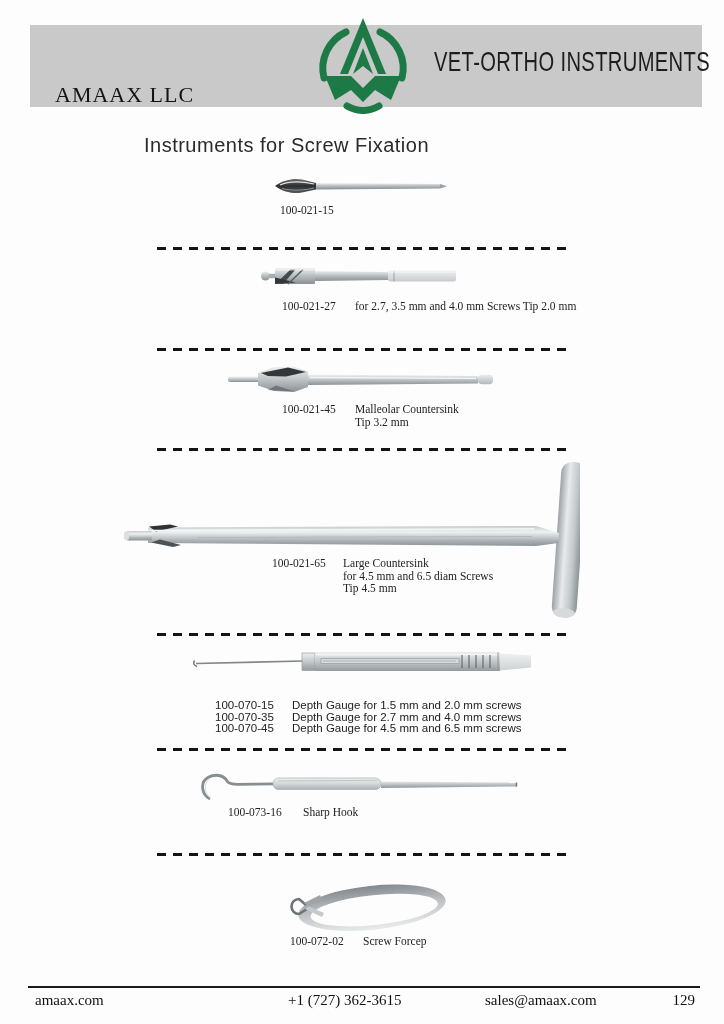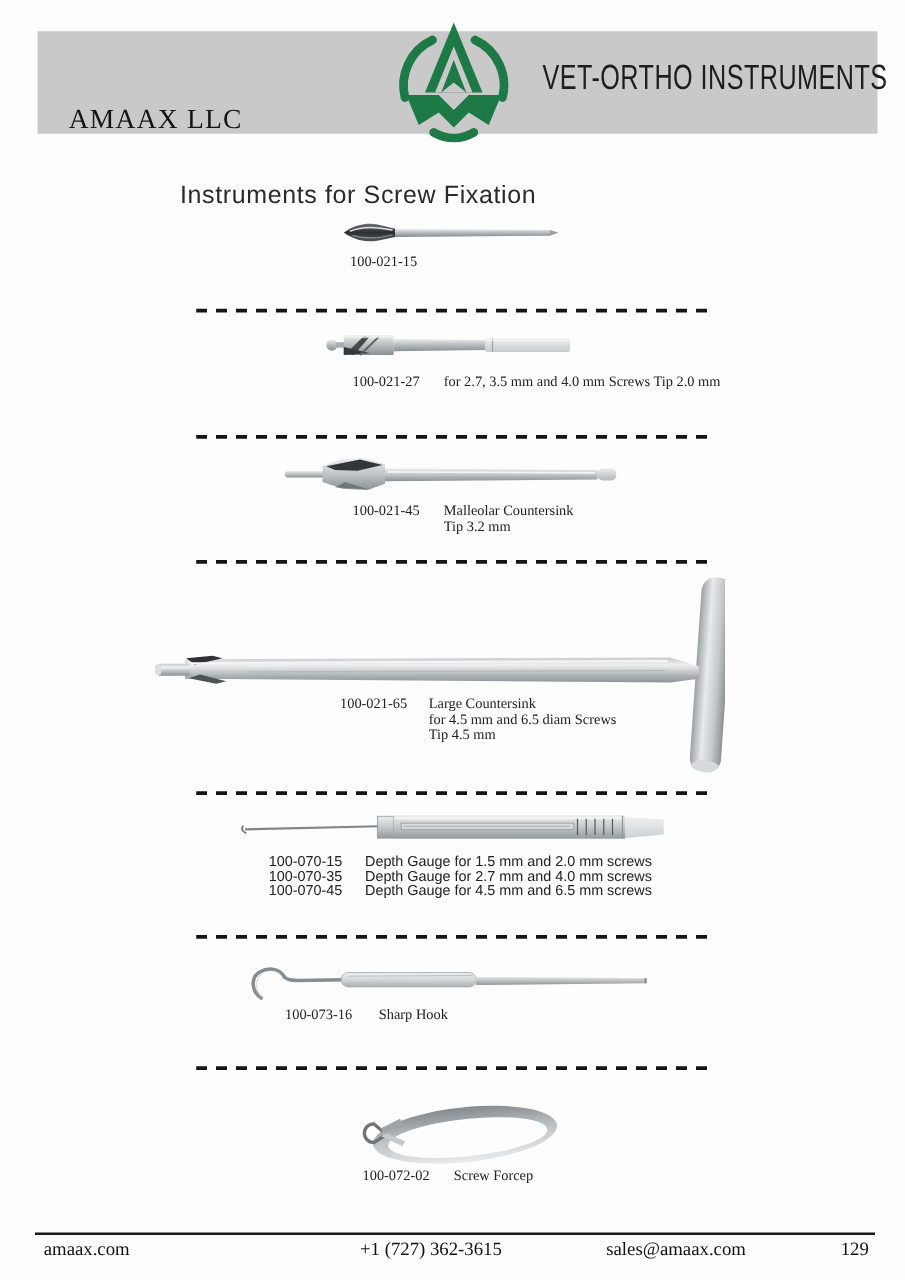--- a/index.html
+++ b/index.html
@@ -14,7 +14,7 @@
   #brand{left:434px;top:46px;font-size:28px;color:#1d1d1d;transform:scaleX(0.72);transform-origin:left top;white-space:nowrap;letter-spacing:0.5px;}
   #logo{left:312px;top:17px;}
   
-  #title{left:0;top:145px;width:573px;text-align:center;font-size:20px;letter-spacing:0.5px;color:#2a2a2a;}
+  #title{left:0;top:134px;width:573px;text-align:center;font-size:20px;letter-spacing:0.5px;color:#2a2a2a;}
   
   .sep{left:157px;width:410px;height:3px;
     background:repeating-linear-gradient(to right,#141414 0 9px,transparent 9px 16px);}

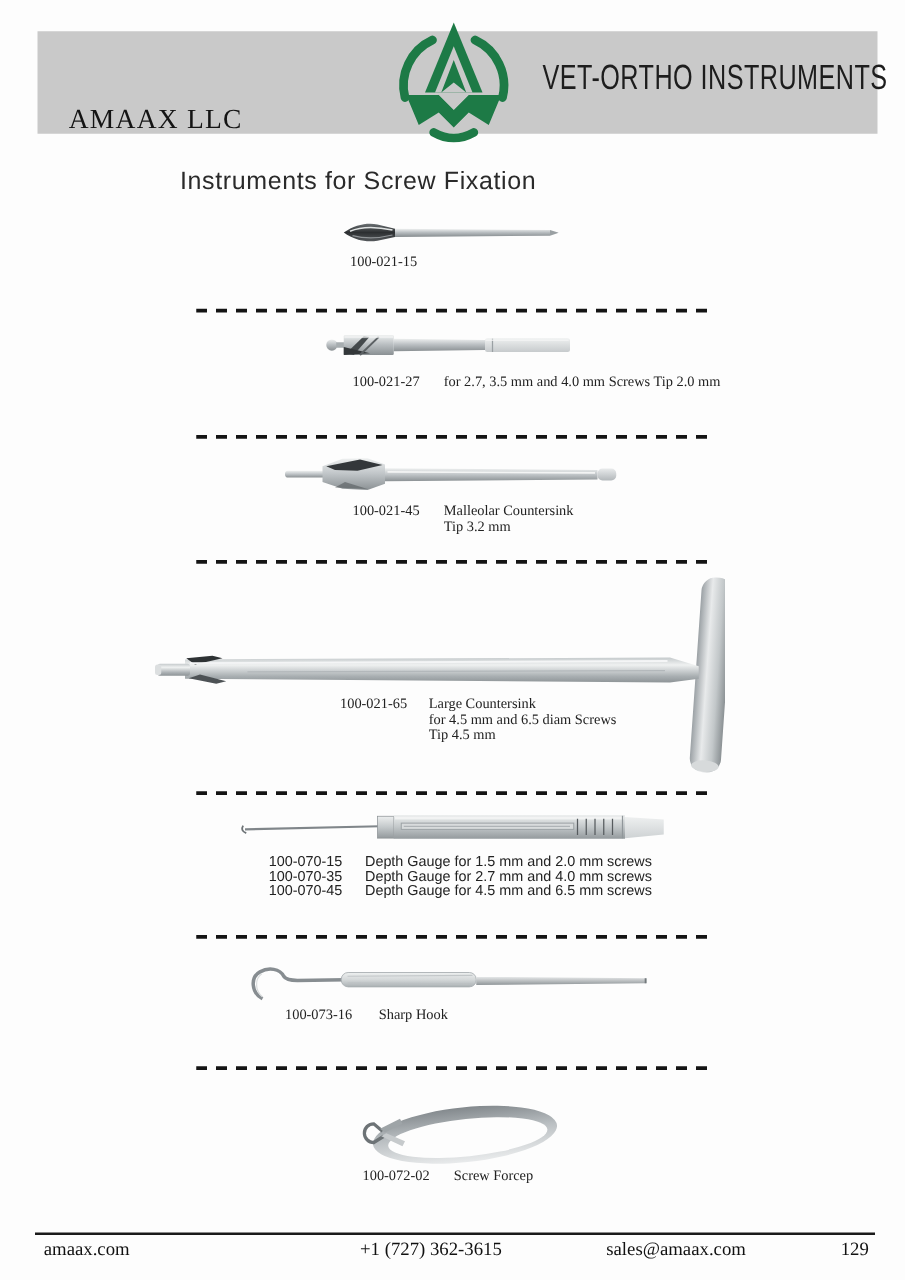--- a/index.html
+++ b/index.html
@@ -20,7 +20,7 @@
     background:repeating-linear-gradient(to right,#141414 0 9px,transparent 9px 16px);}
   
   .code,.pname,.pdesc{font-size:11.5px;line-height:12.5px;color:#222;white-space:nowrap;font-family:Liberation Serif, serif;}
-  .gaugecol{font-size:11.5px;line-height:11.6px;color:#222;white-space:nowrap;}
+  .gaugecol{font-size:11.5px;line-height:11.6px;color:#222;white-space:nowrap;margin-top:15px;}
   
   #footrule{left:28px;top:986px;width:672px;height:2px;background:#1a1a1a;}
   .foot{top:992px;font-size:15px;color:#111;white-space:nowrap;font-family:Liberation Serif, serif;}

